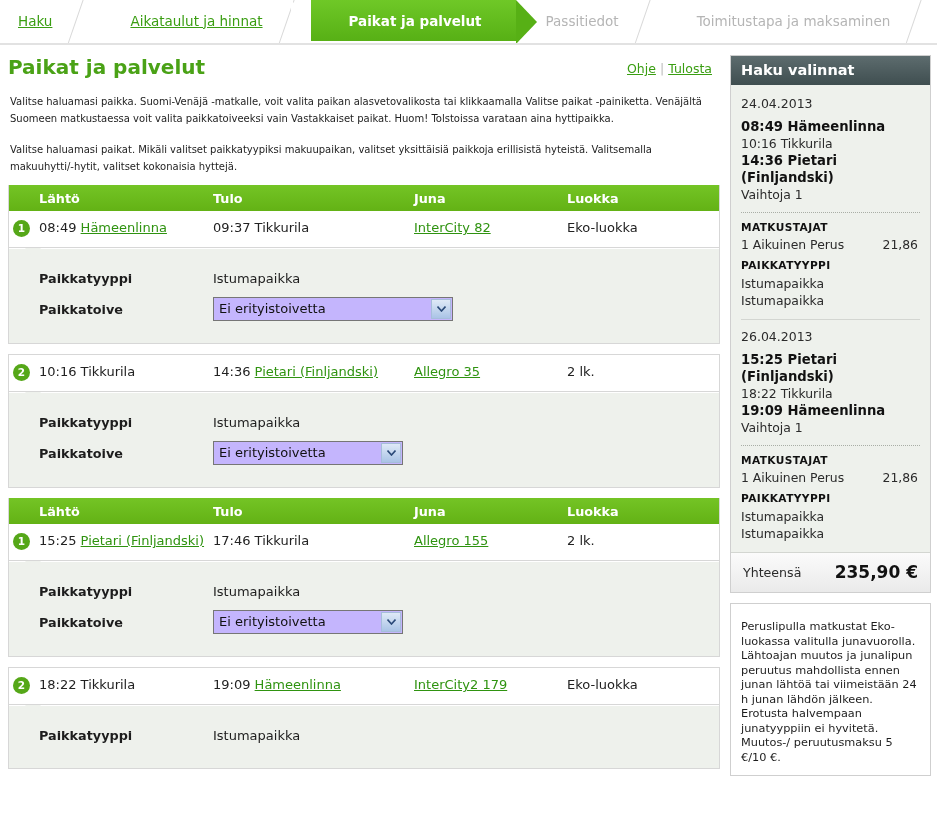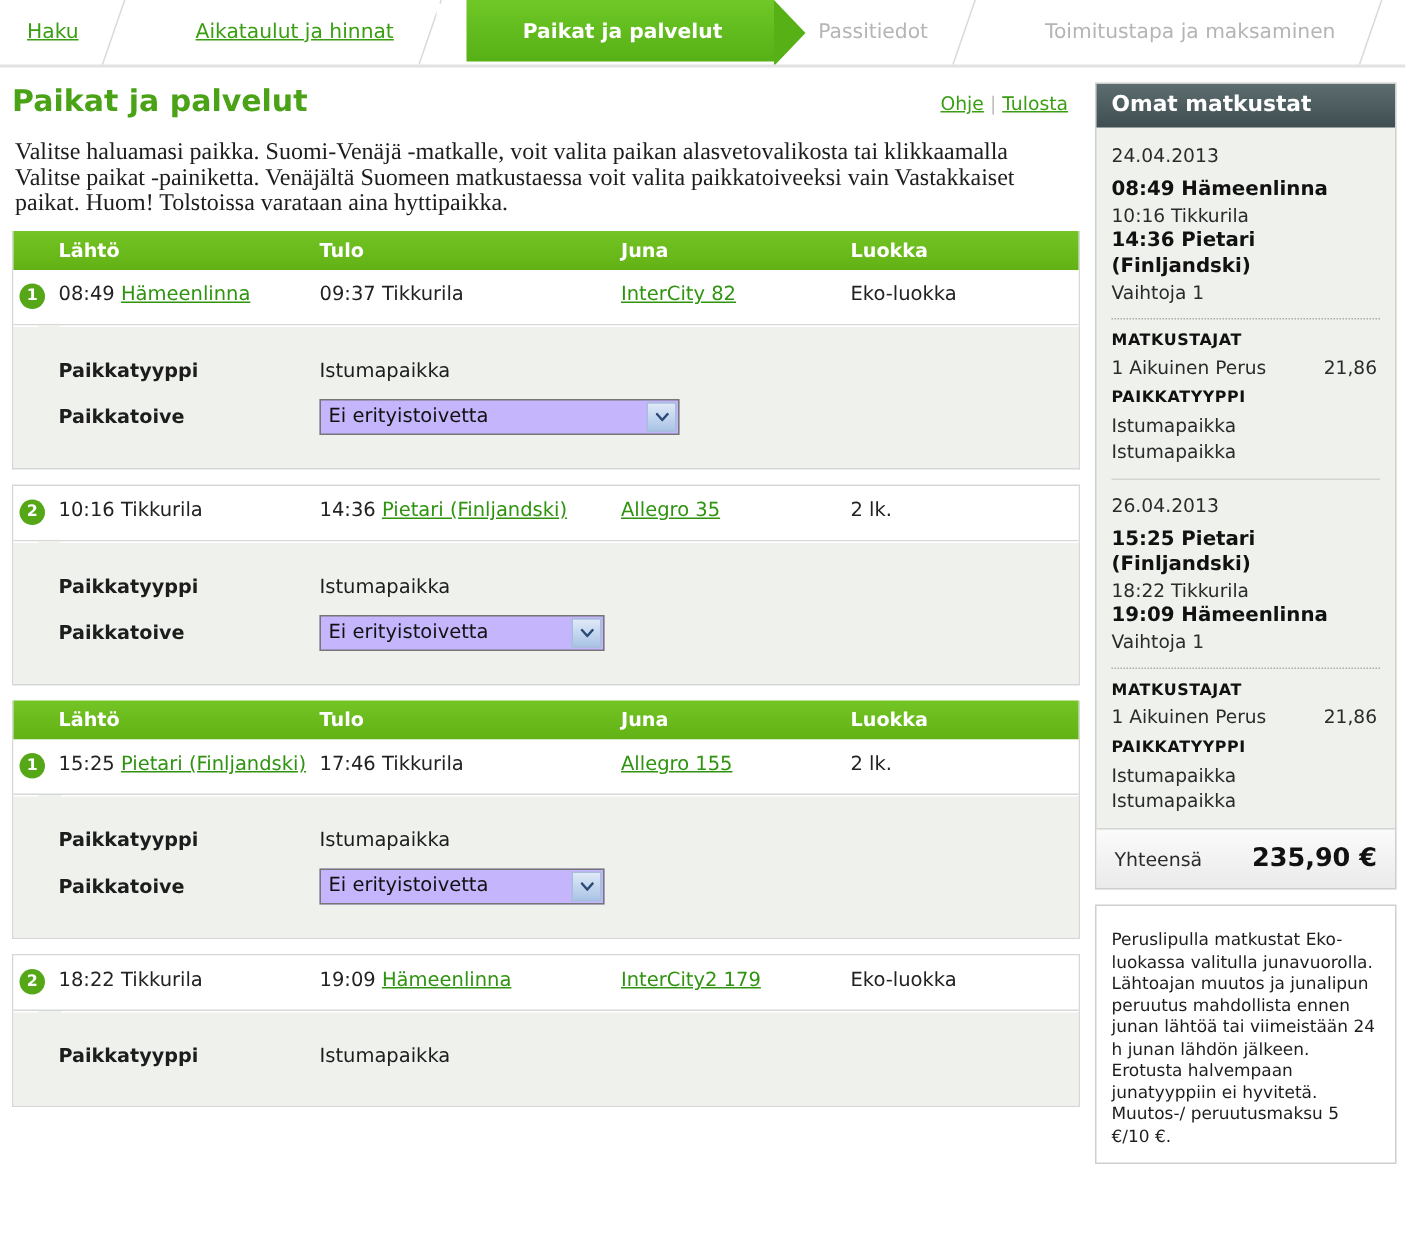--- a/index.html
+++ b/index.html
@@ -533,7 +533,7 @@
   <div class="side">
 
     <div class="panel">
-      <div class="panel-head">Omat matkustat</div>
+      <div class="panel-head">Haku valinnat</div>
       <div class="panel-body">
 
         <div class="trip">

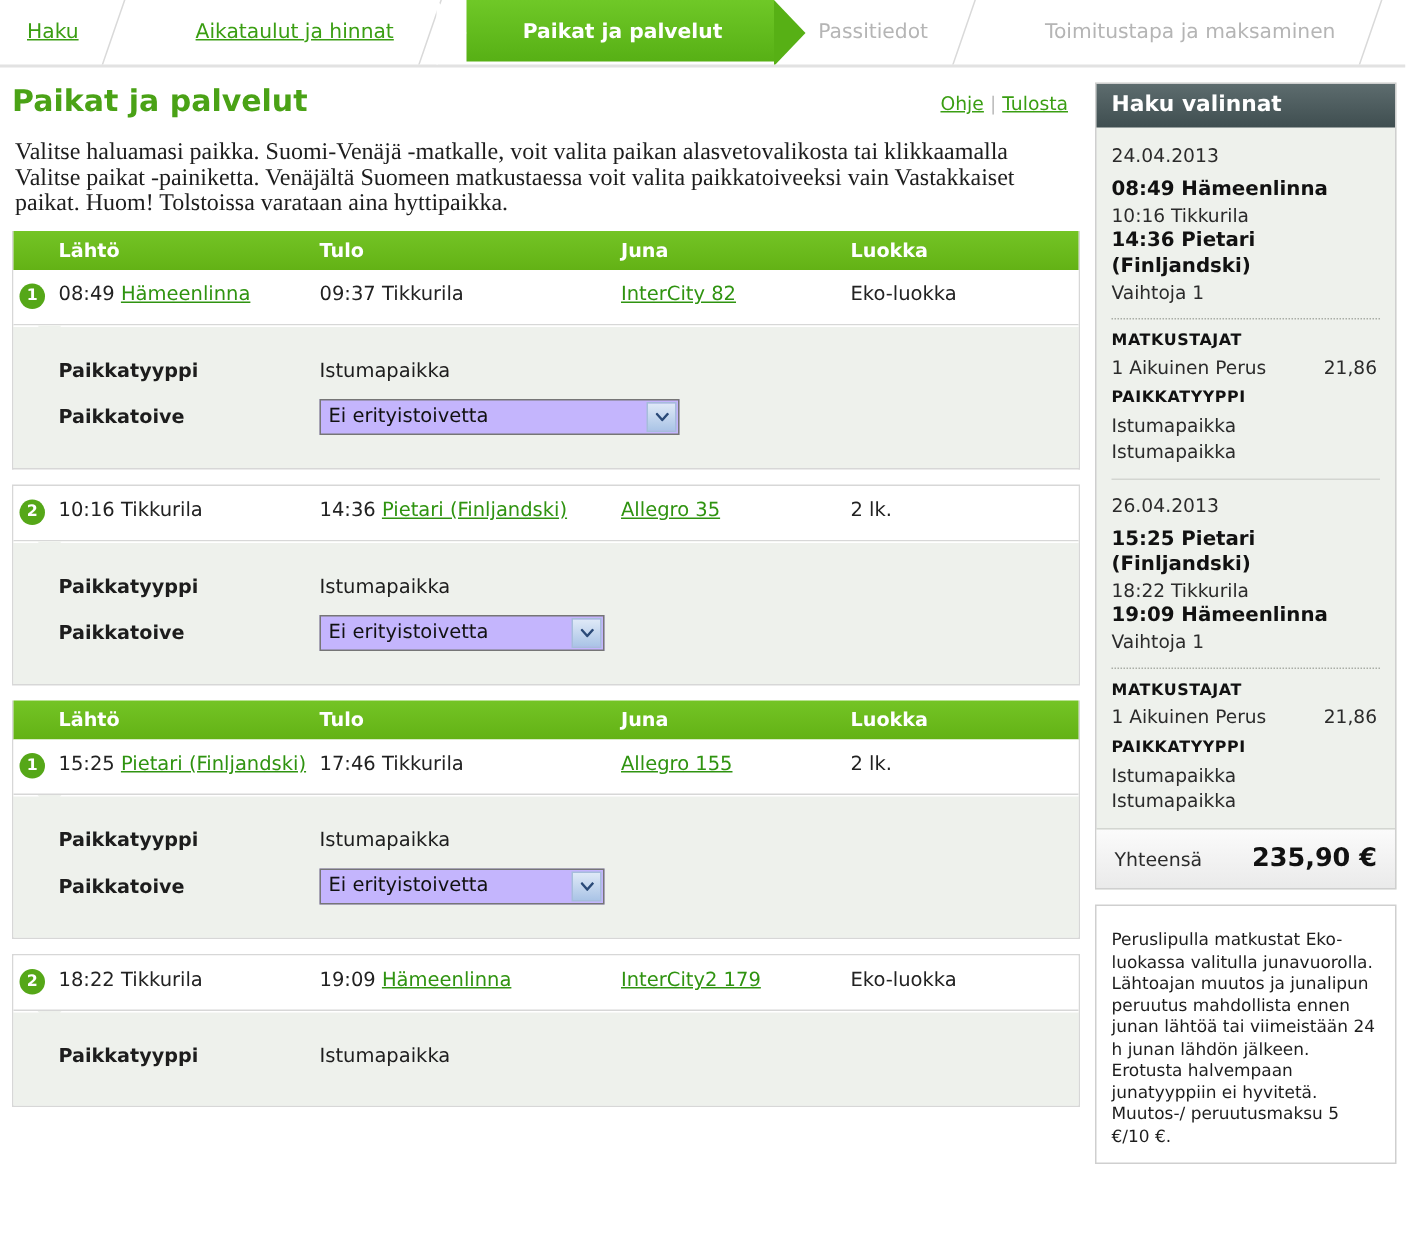--- a/index.html
+++ b/index.html
@@ -122,11 +122,10 @@
 
   .intro {
     margin: 8px 2px 0 2px;
-    font-size: 16px;
+    font-size: 10px;
     line-height: 17px;
     color: #1d1d1d;
     max-width: 712px;
-    font-family: Liberation Serif, serif;
   }
   .intro.second { margin-top: 14px; }
 

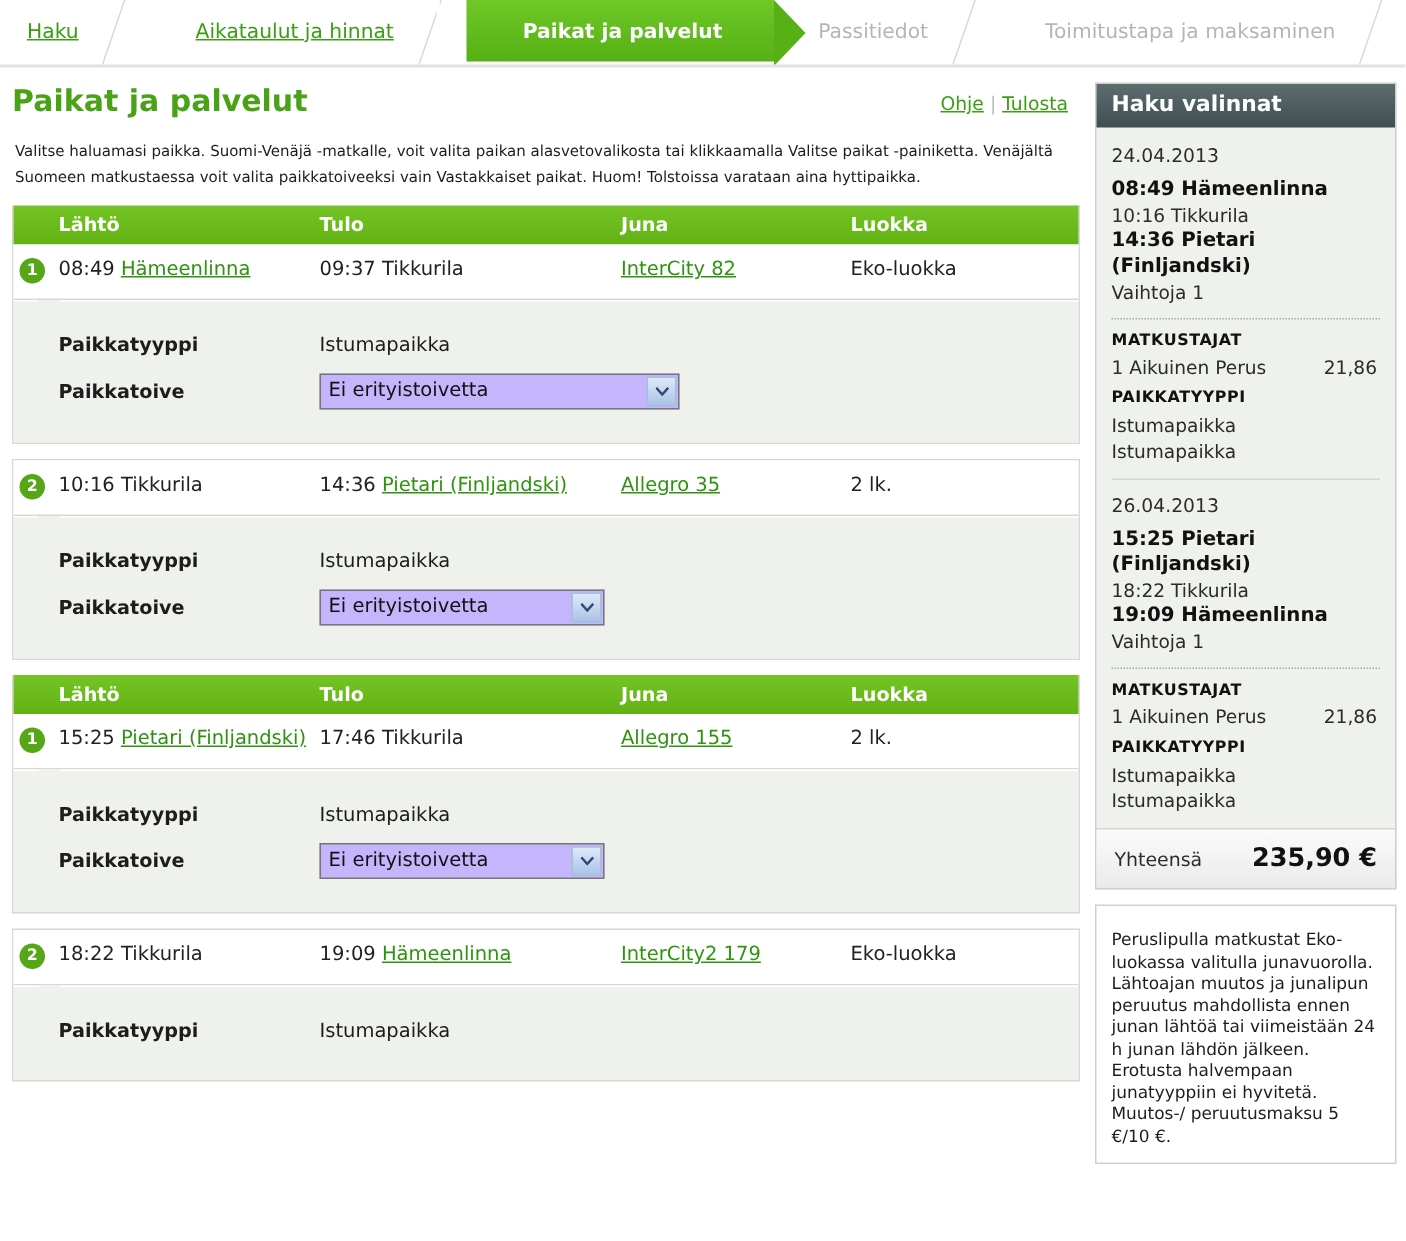--- a/index.html
+++ b/index.html
@@ -378,6 +378,7 @@
     </div>
 
     <div class="intro">Valitse haluamasi paikka. Suomi-Venäjä -matkalle, voit valita paikan alasvetovalikosta tai klikkaamalla Valitse paikat -painiketta. Venäjältä Suomeen matkustaessa voit valita paikkatoiveeksi vain Vastakkaiset paikat. Huom! Tolstoissa varataan aina hyttipaikka.</div>
+    <div class="intro second">Valitse haluamasi paikat. Mikäli valitset paikkatyypiksi makuupaikan, valitset yksittäisiä paikkoja erillisistä hyteistä. Valitsemalla makuuhytti/-hytit, valitset kokonaisia hyttejä.</div>
 
     <div class="leg-block">
       <div class="thead">

